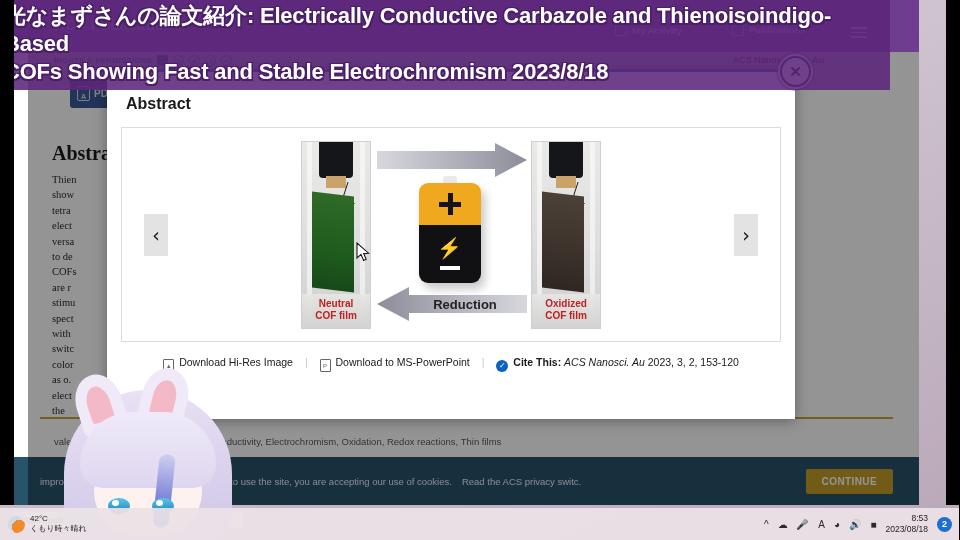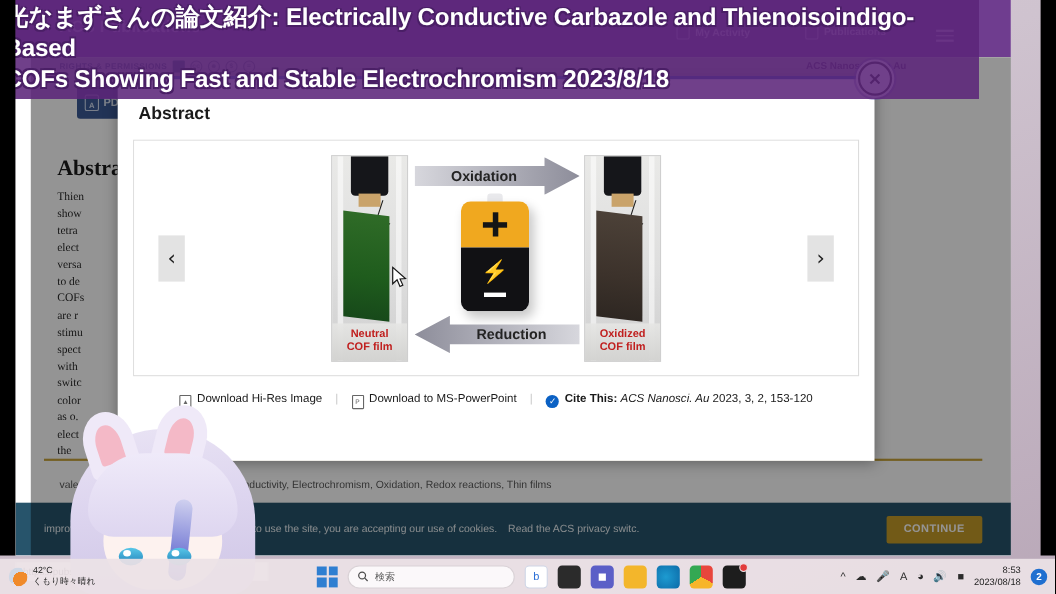--- a/index.html
+++ b/index.html
@@ -386,7 +386,6 @@
                   </defs>
                 <path d="M0 8 H118 V0 L150 17 L118 34 V26 H0 Z" fill="url(#gox)"></path>
               </svg>
-              <div class="arrow-label" style="padding-right:24px;">Oxidation</div>
             </div>
 
             <div class="bat-nub"></div>

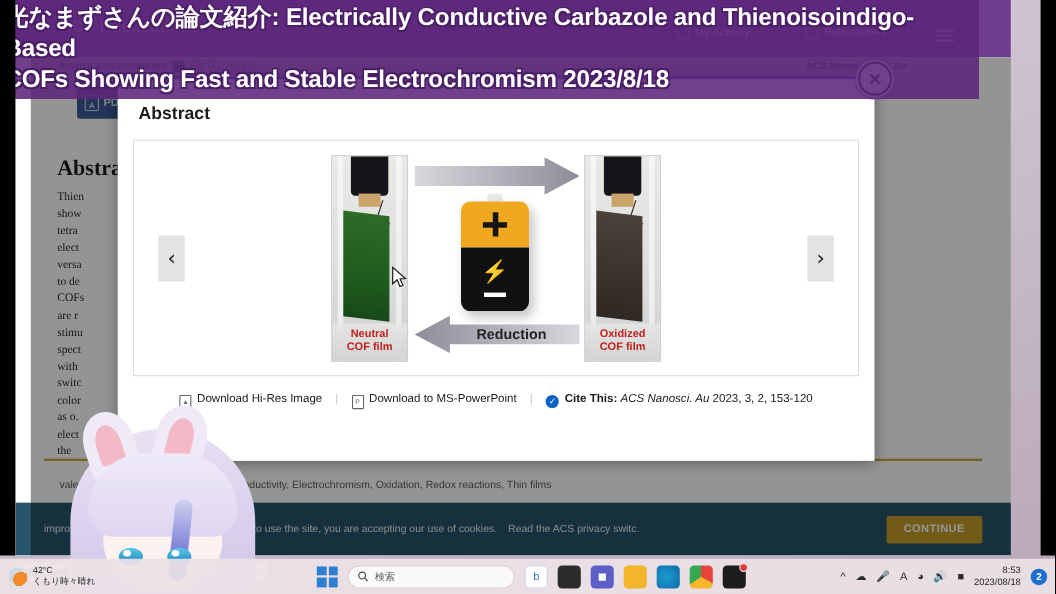--- a/index.html
+++ b/index.html
@@ -491,30 +491,6 @@
       </span>
     </div>
 
-    <div class="tb-center">
-      <div class="start">
-          <i></i>
-          <i></i>
-          <i></i>
-          <i></i>
-        </div>
-      <div class="search-pill">
-        <svg width="10" height="10" viewBox="0 0 10 10">
-          <circle cx="4.2" cy="4.2" r="3.1" fill="none" stroke="#4a4a4a" stroke-width="1.1"></circle>
-          <line x1="6.6" y1="6.6" x2="9.2" y2="9.2" stroke="#4a4a4a" stroke-width="1.1"></line>
-        </svg>
-        <span>検索</span>
-      </div>
-      <div class="tb-app" style="background:#fff;border:1px solid #cfd6e6;color:#2b6fd6">b</div>
-      <div class="tb-app" style="background:#2b2b2b"></div>
-      <div class="tb-app" style="background:#5b5fc7">◼</div>
-      <div class="tb-app" style="background:#f3b62b"></div>
-      <div class="tb-app" style="background:radial-gradient(circle at 40% 50%,#1d9bd1,#0c6ba8)"></div>
-      <div class="tb-app" style="background:conic-gradient(#e8453c 0 33%,#f7b529 0 66%,#34a853 0 100%)"></div>
-      <div class="tb-app" style="background:#1d1d1d">
-          <span class="badge-dot"></span>
-        </div>
-    </div>
 
     <div class="tray">
       <span class="tray-ico">^</span>

